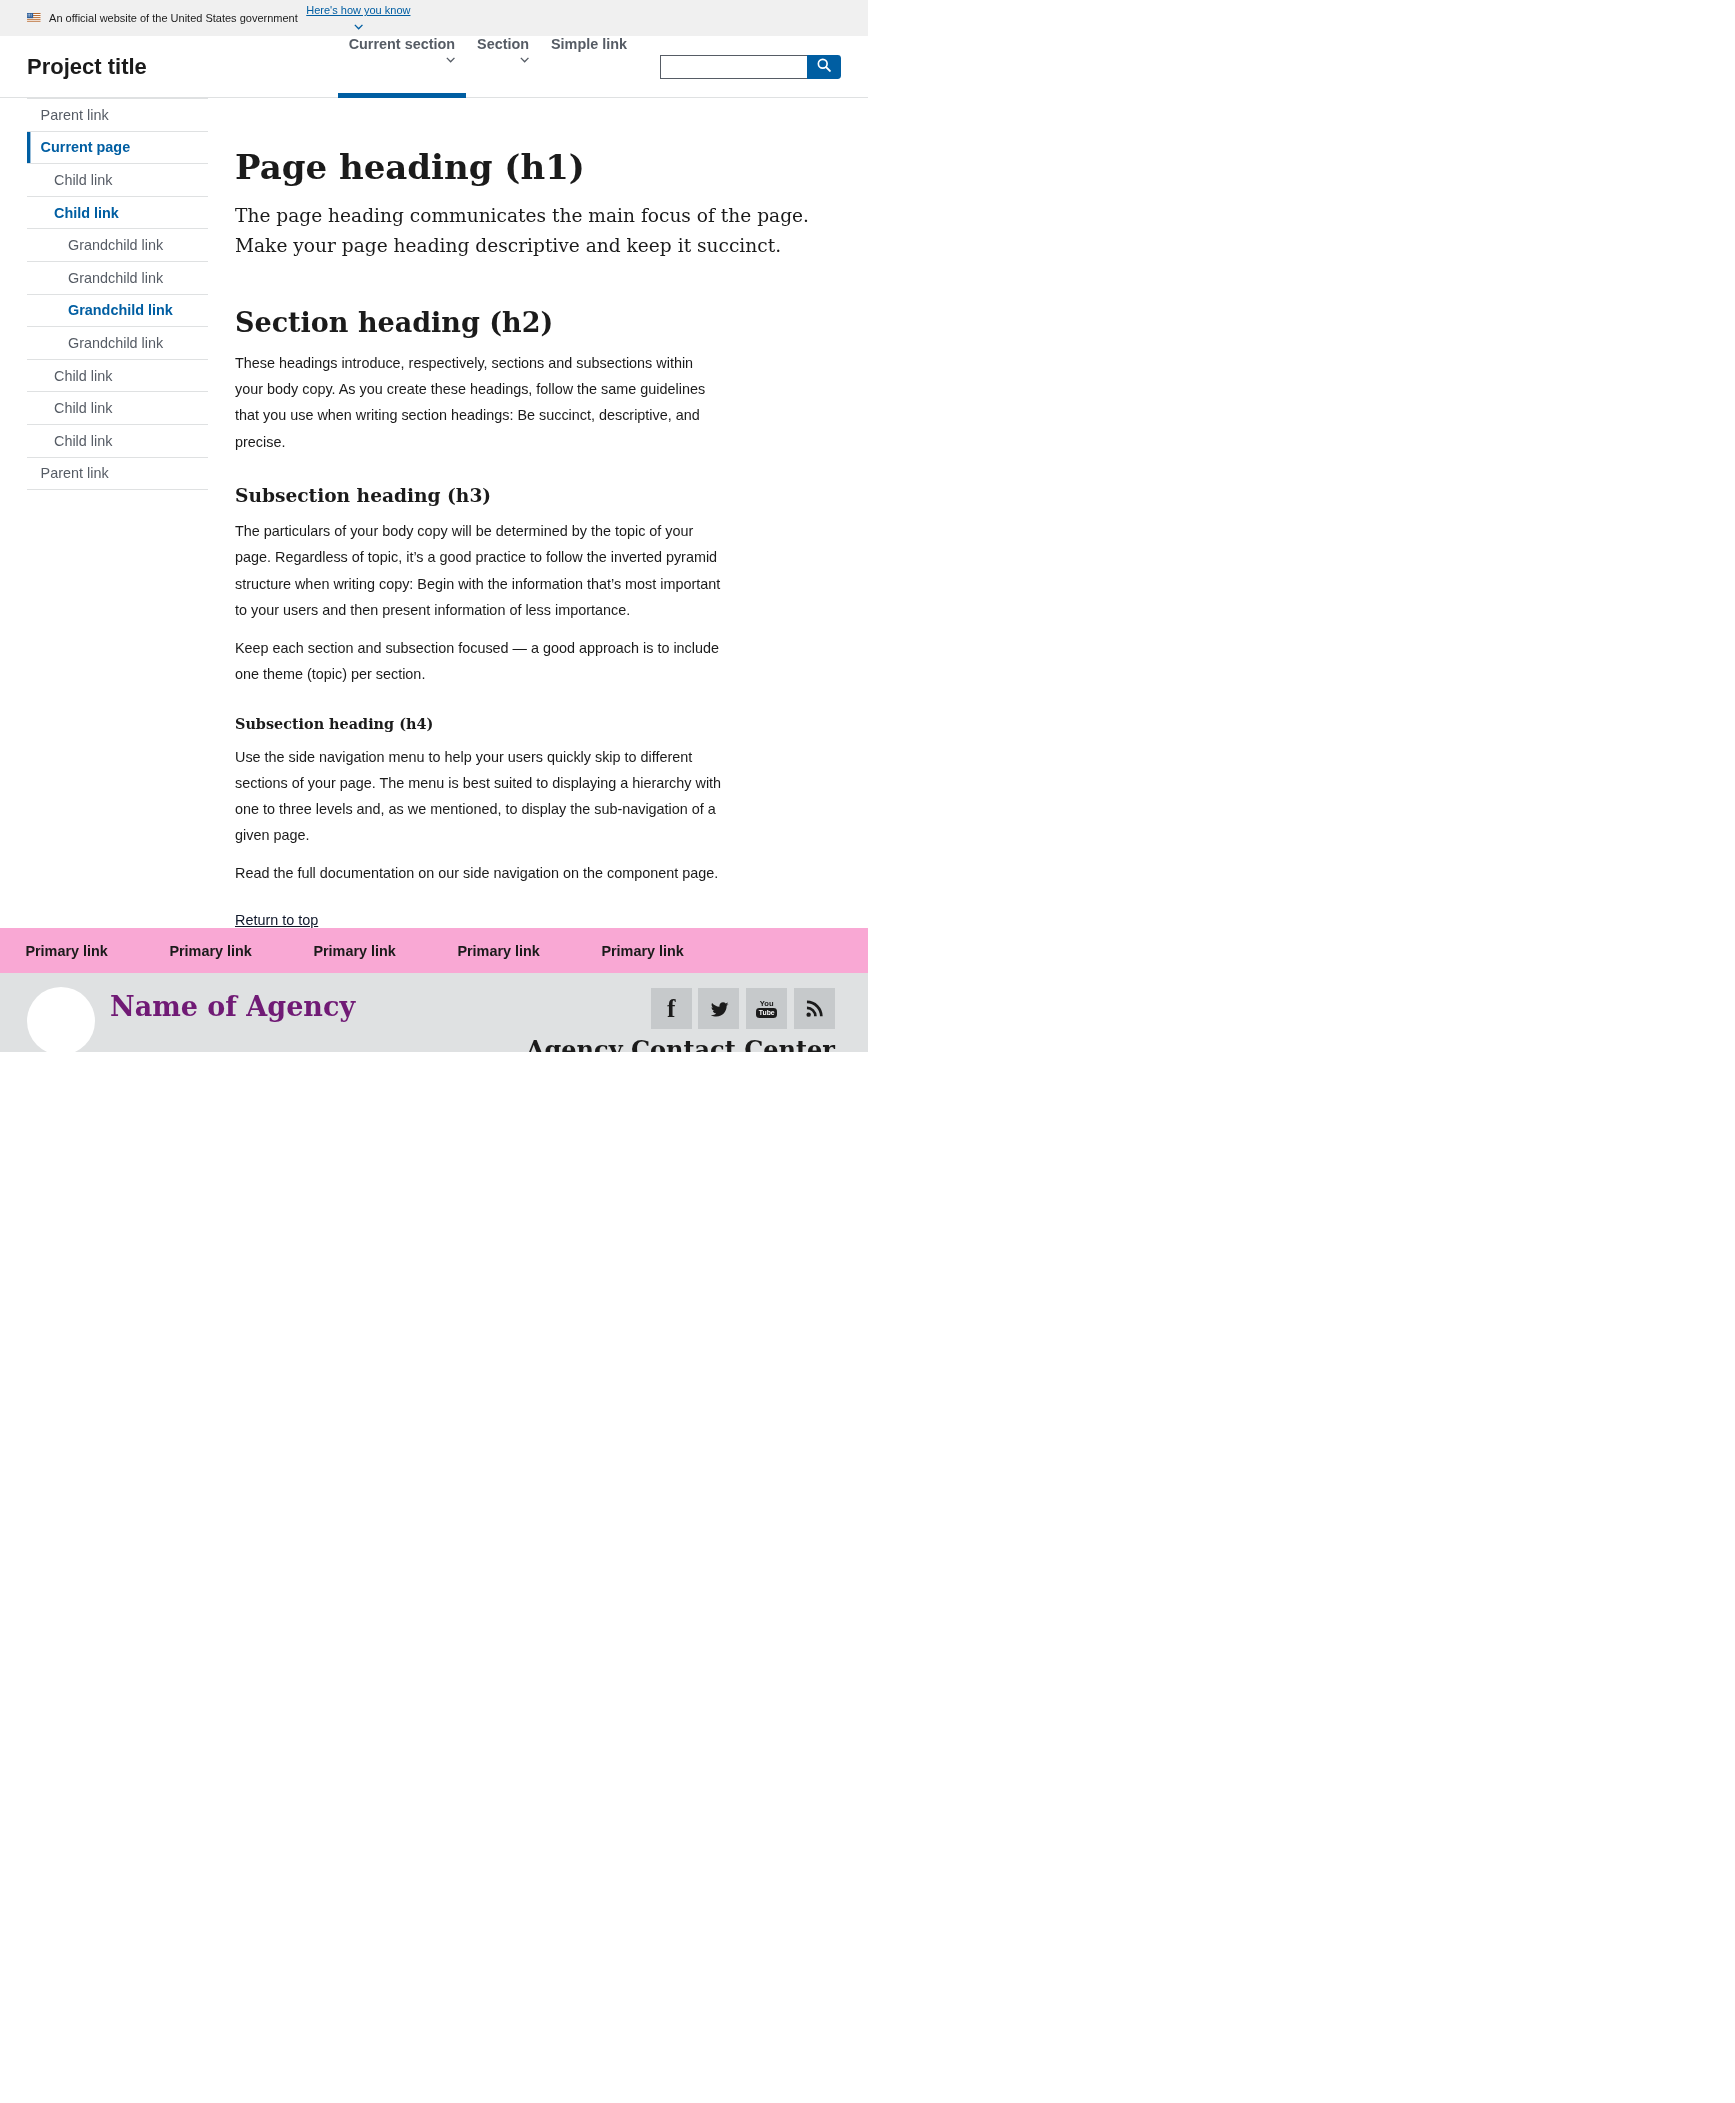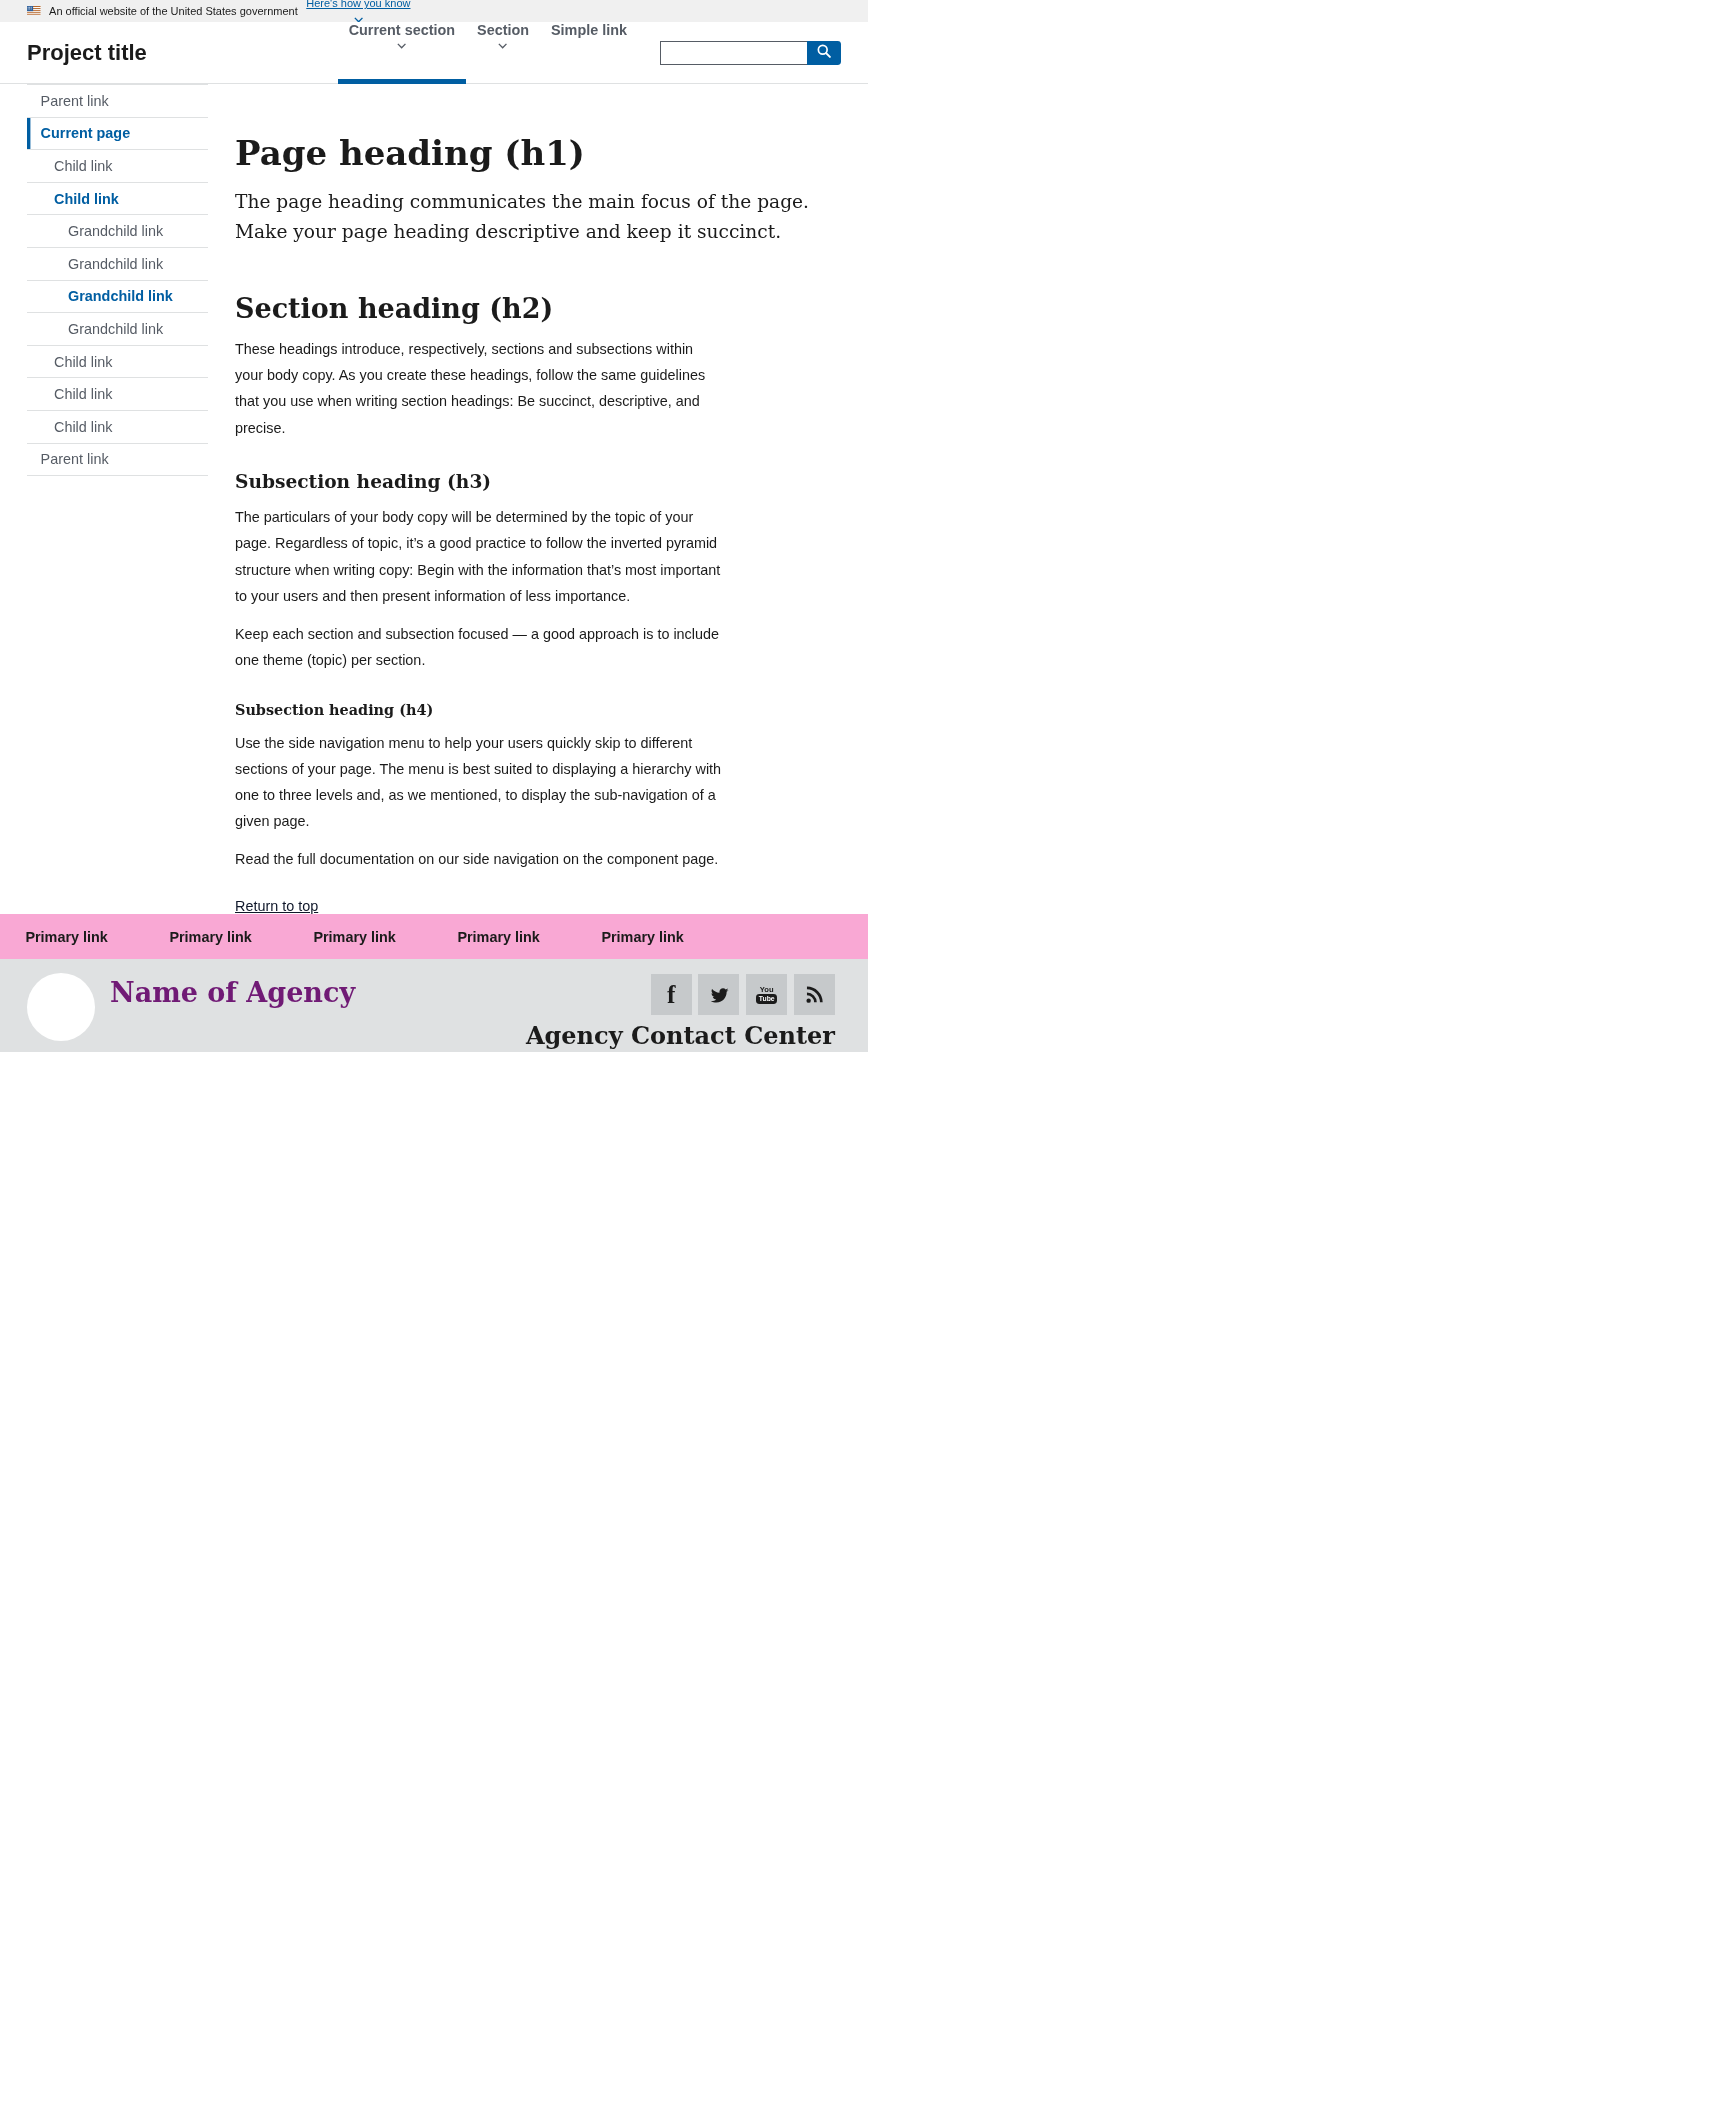--- a/index.html
+++ b/index.html
@@ -9,7 +9,7 @@
   #app { width:868px; height:1052px; display:flex; flex-direction:column; overflow:hidden; background:#fff; }
 
   
-  .gov-banner { background:#f0f0f0; height:22px; display:flex; align-items:center; padding:0 27px; font-size:11px; gap:8.5px; flex-shrink:0; }
+  .gov-banner { background:#f0f0f0; height:36px; display:flex; align-items:center; padding:0 27px; font-size:11px; gap:8.5px; flex-shrink:0; }
   .gov-banner .flag { display:block; }
   .gov-banner .bn-text { color:#1b1b1b; }
   .bn-link { color:#005ea2; text-decoration:underline; display:inline-flex; align-items:center; gap:3.4px; }

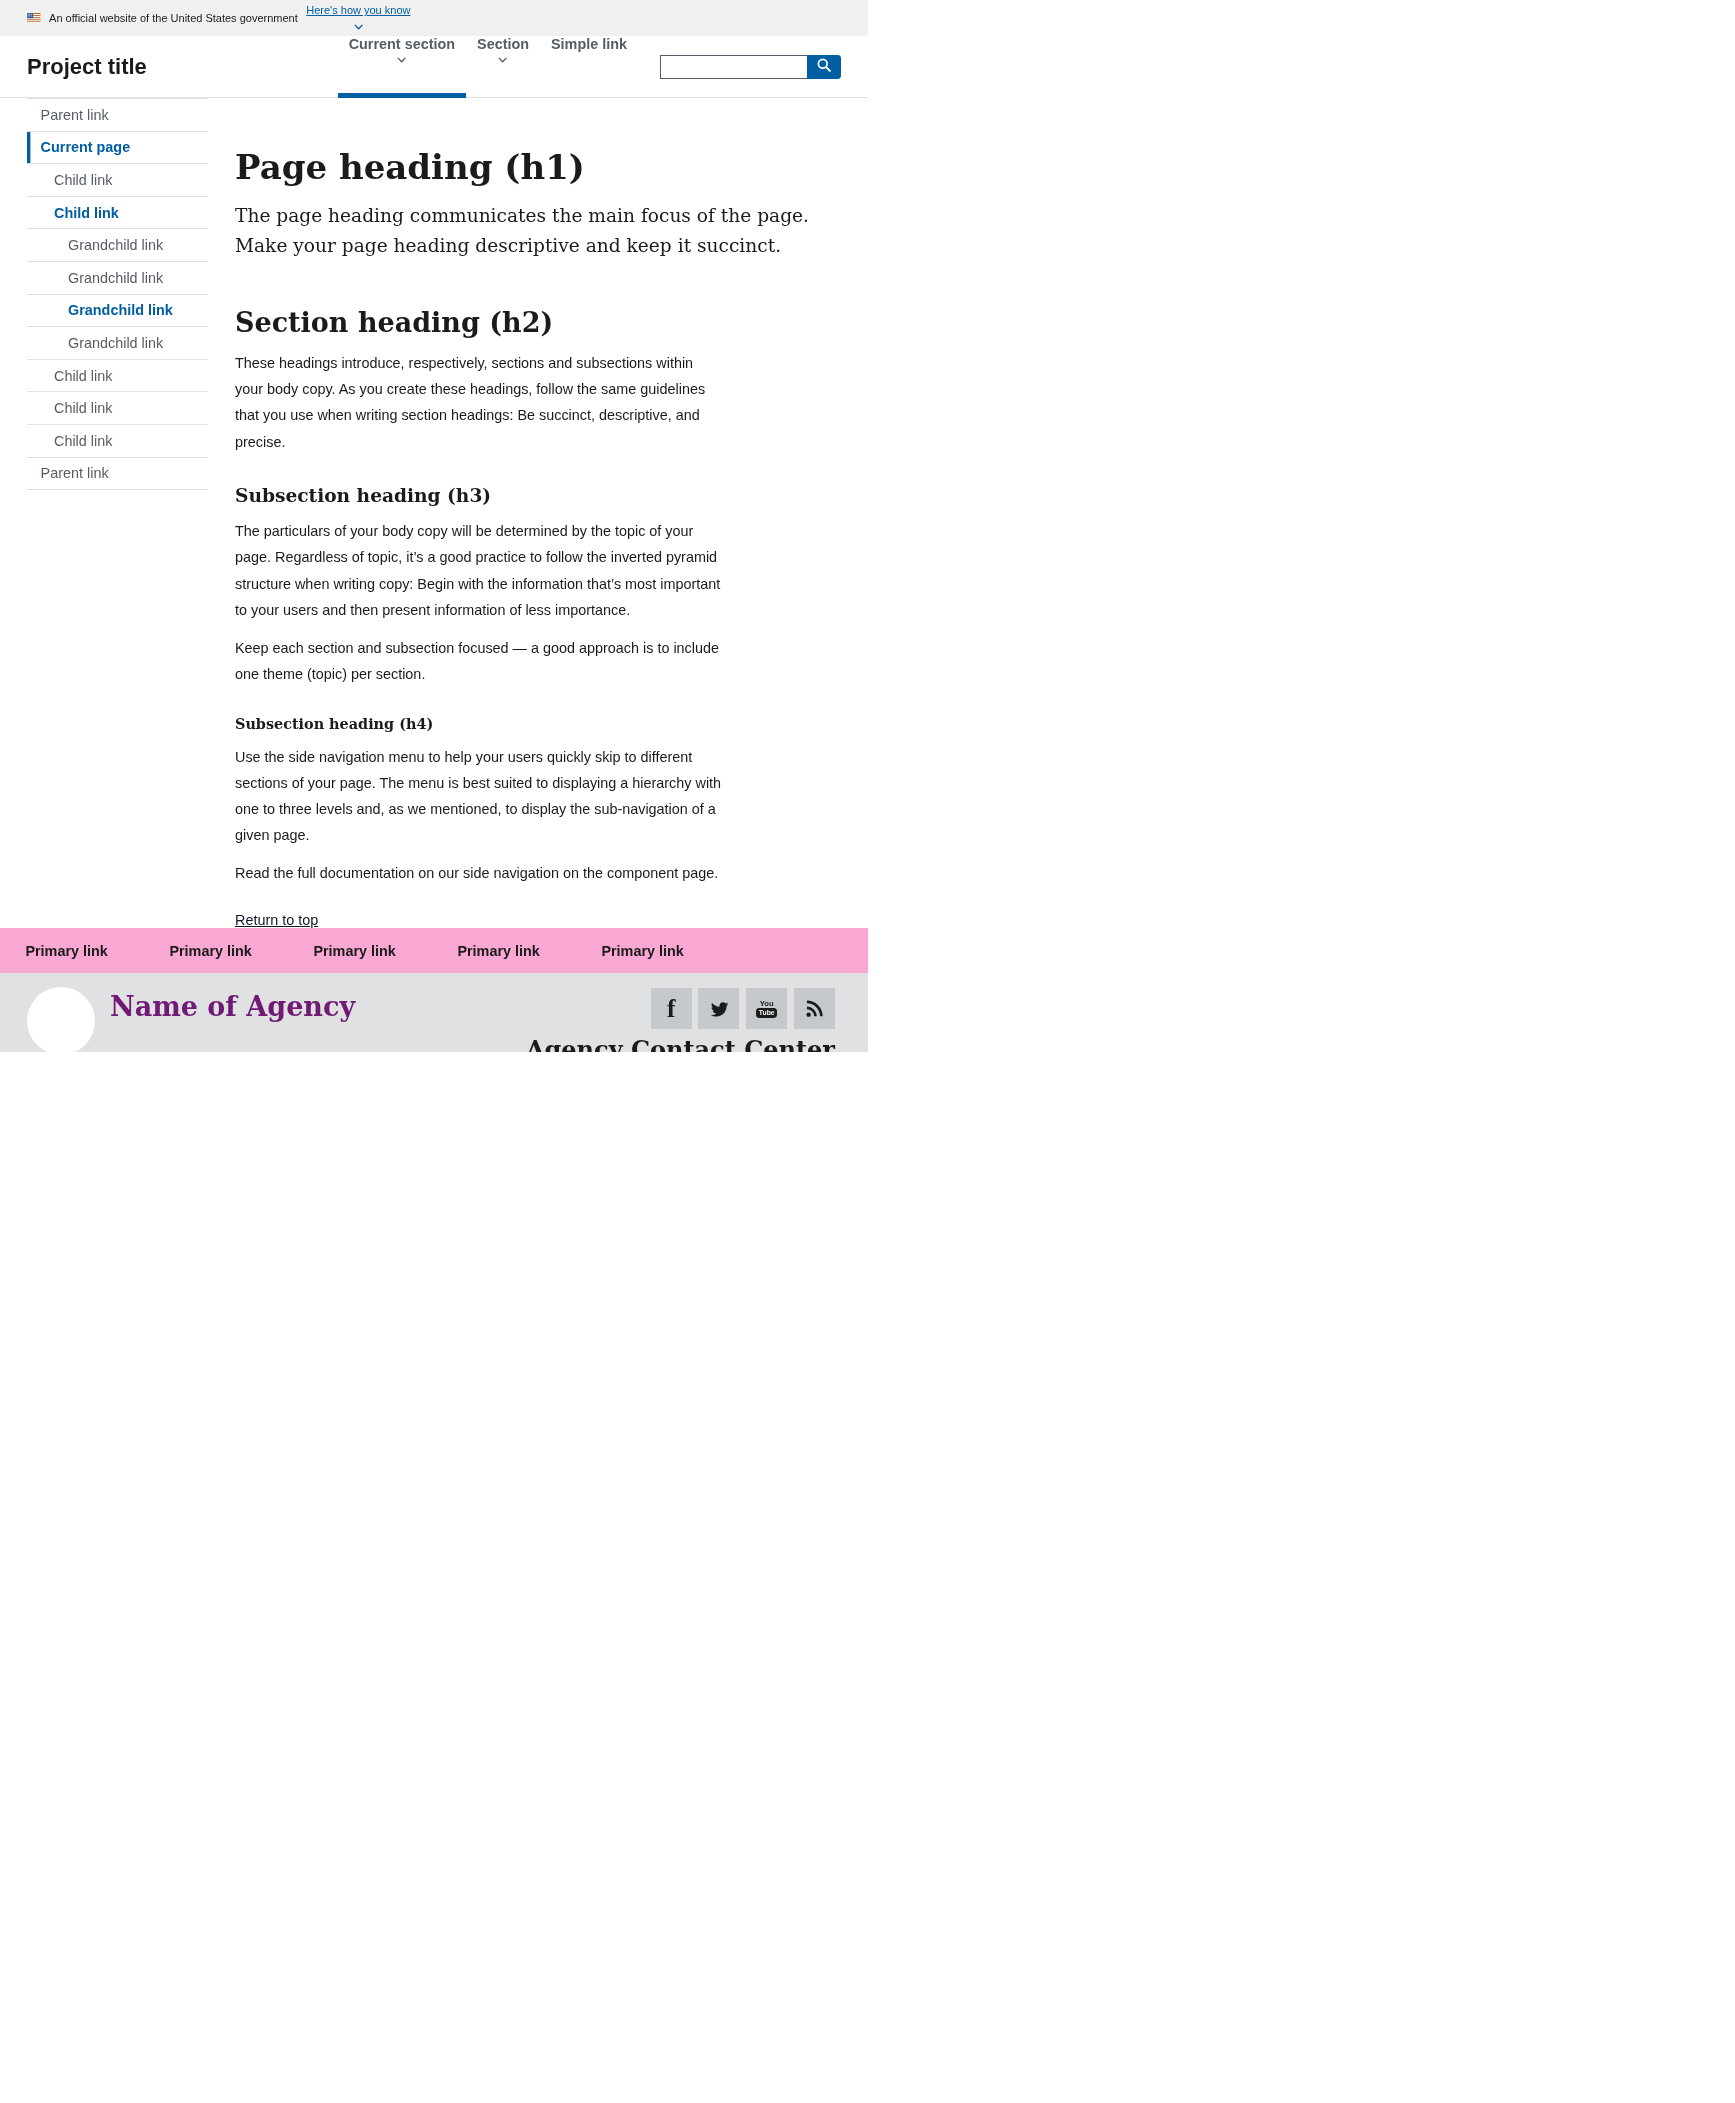--- a/index.html
+++ b/index.html
@@ -20,7 +20,7 @@
   .site-title { font-size:22px; font-weight:700; align-self:center; }
   .hdr-right { margin-left:auto; display:flex; align-items:stretch; }
   nav.primary { display:flex; align-items:stretch; }
-  .nav-item { display:flex; align-items:center; gap:5.1px; padding:0 11px; font-size:14.4px; font-weight:700; color:#565c65; position:relative; }
+  .nav-item { display:flex; align-items:flex-end; gap:5.1px; padding:0 11px; font-size:14.4px; font-weight:700; color:#565c65; position:relative; }
   .nav-item.active::after { content:""; position:absolute; left:0; right:0; bottom:-0.8px; height:5.1px; background:#005ea2; }
   .nav-item .chev svg { display:block; }
   .search { display:flex; align-items:center; margin-left:22px; align-self:center; }

